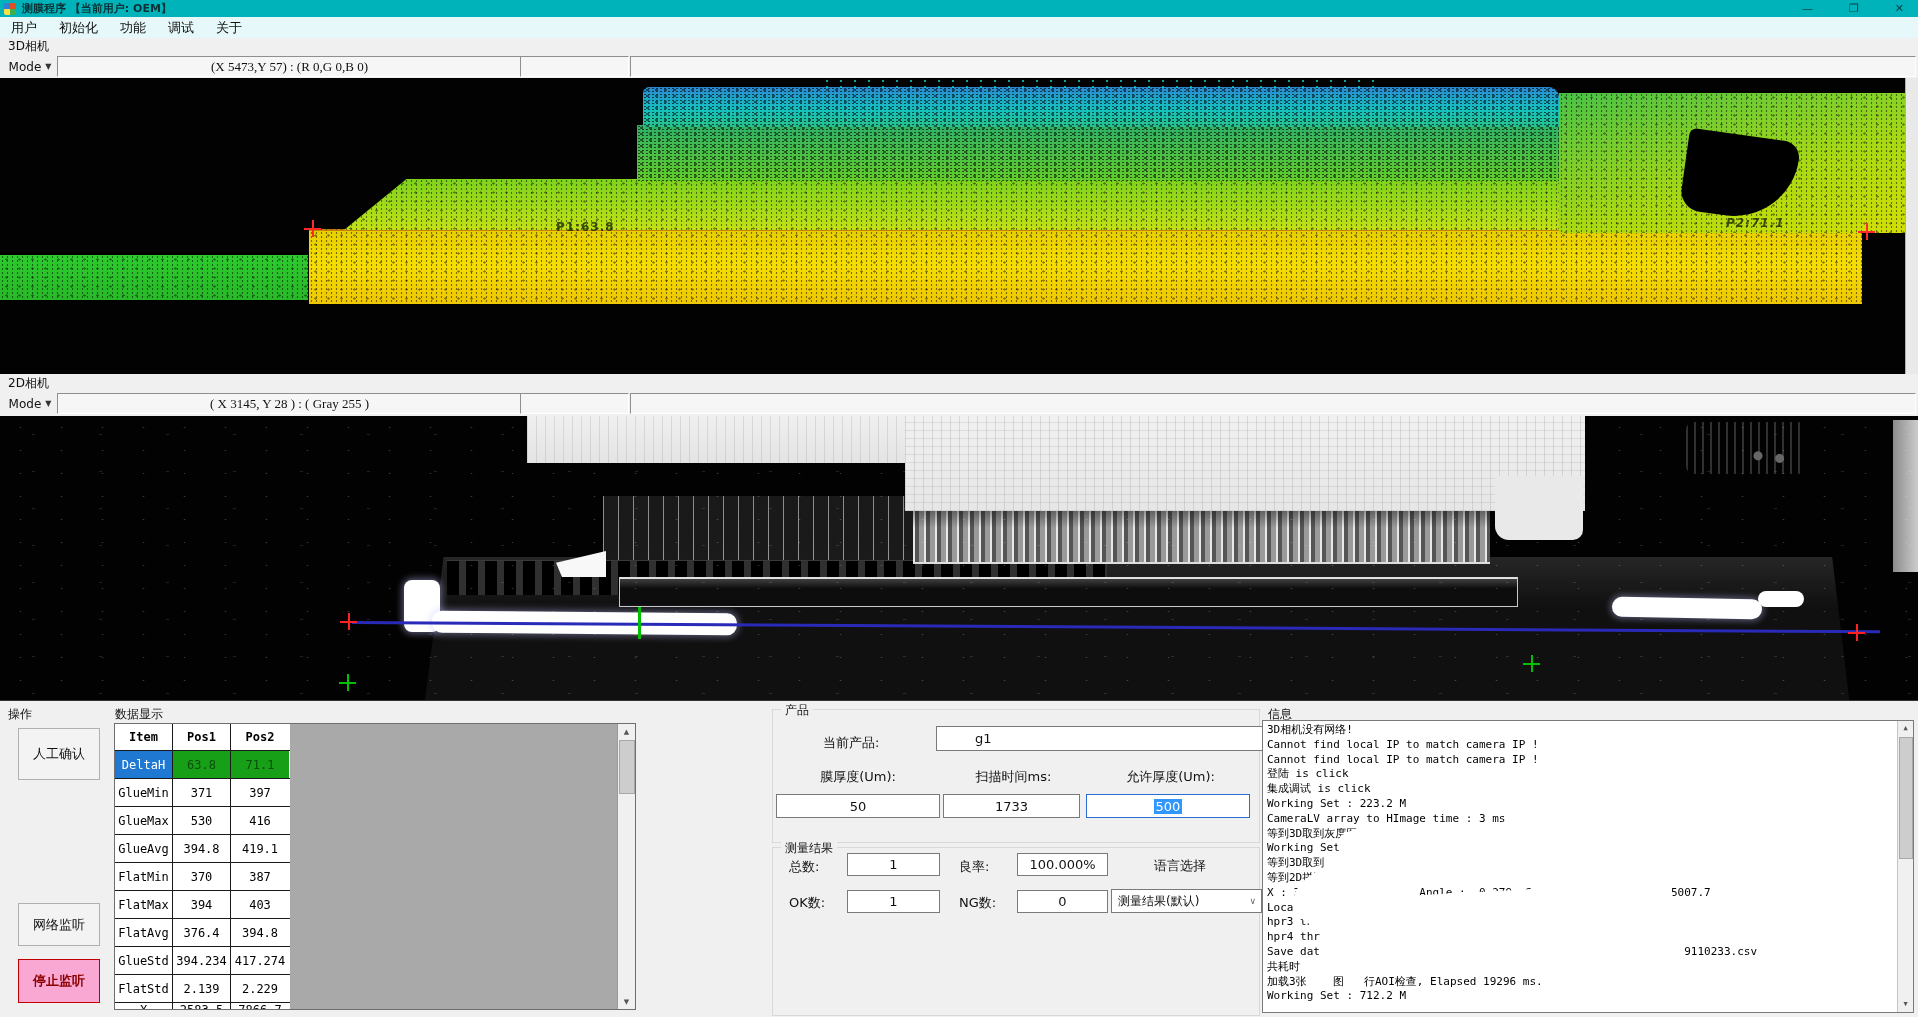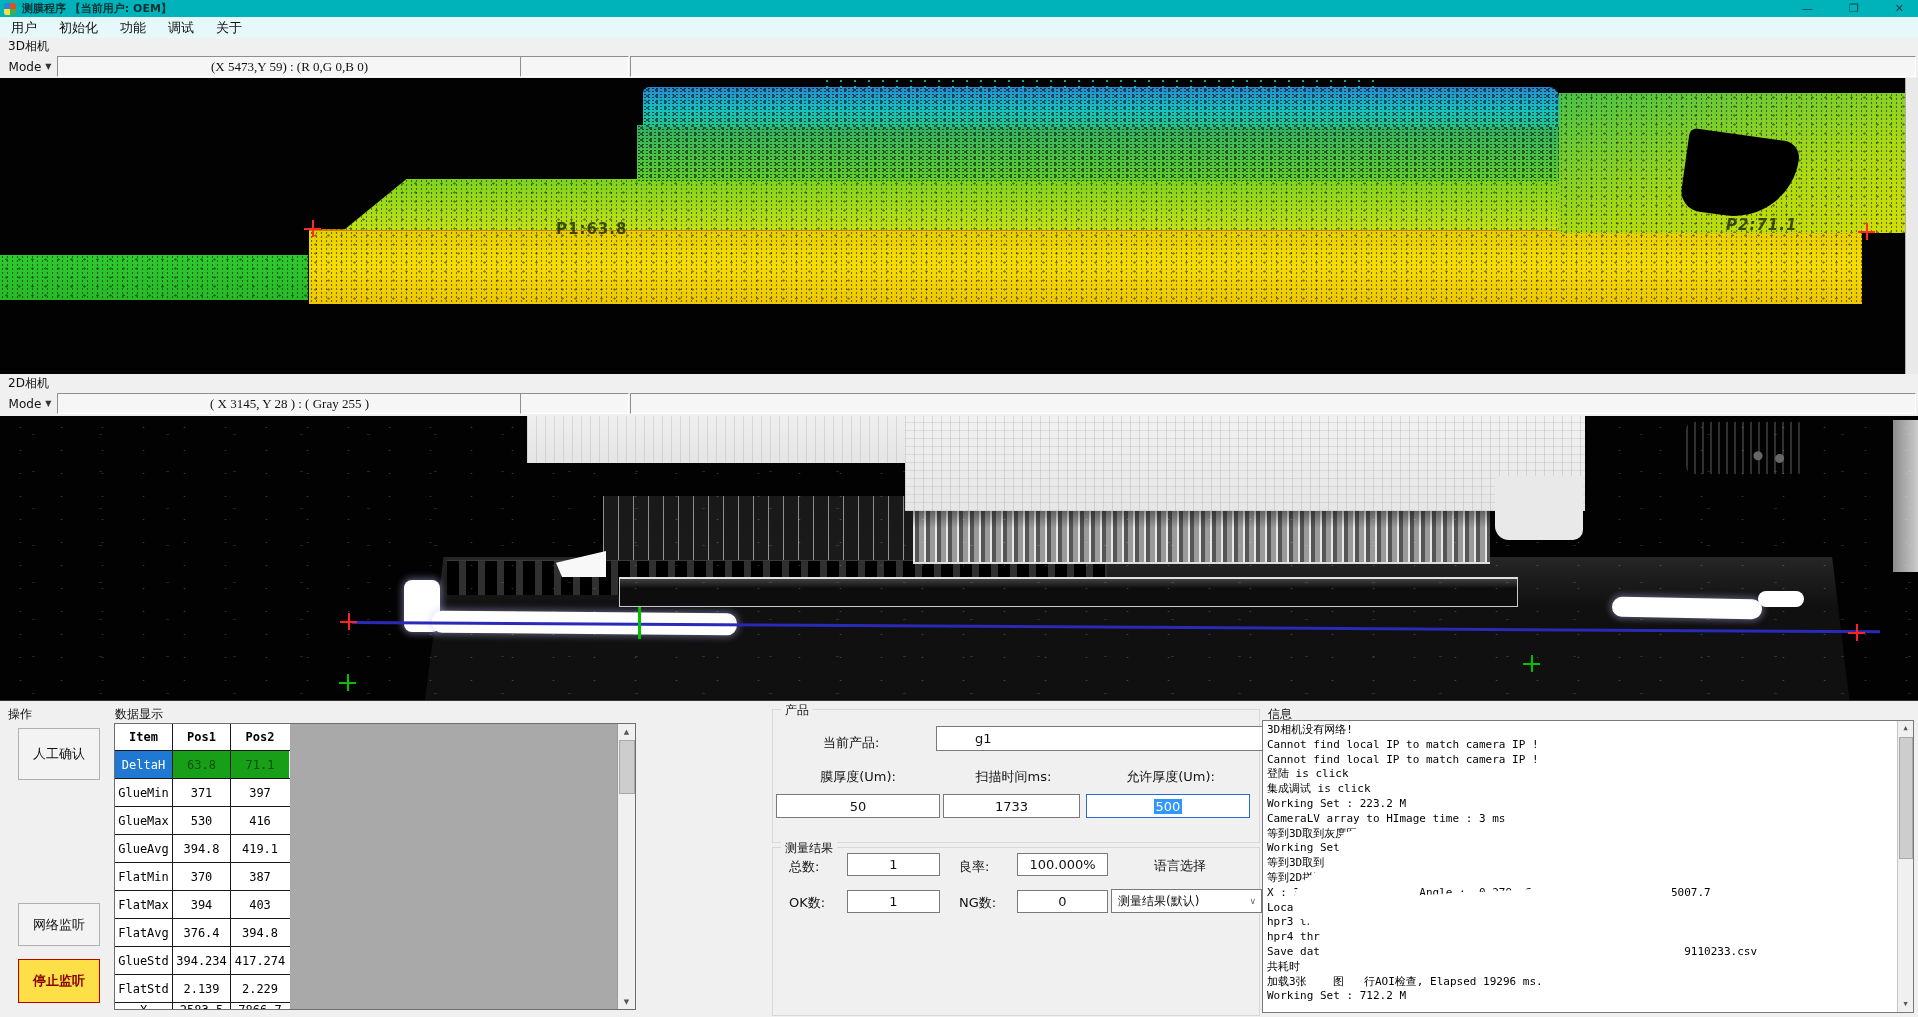--- a/index.html
+++ b/index.html
@@ -99,7 +99,7 @@
       <span>Mode</span>
       <span class="mode-arrow">▼</span>
     </div>
-    <div class="mode-box" style="left:57px;width:463px;">(X 5473,Y 59) : (R 0,G 0,B 0)</div>
+    <div class="mode-box" style="left:57px;width:463px;">(X 5473,Y 57) : (R 0,G 0,B 0)</div>
     <div class="mode-box" style="left:520px;width:107px;"></div>
     <div class="mode-box" style="left:630px;right:2px;"></div>
   </div>

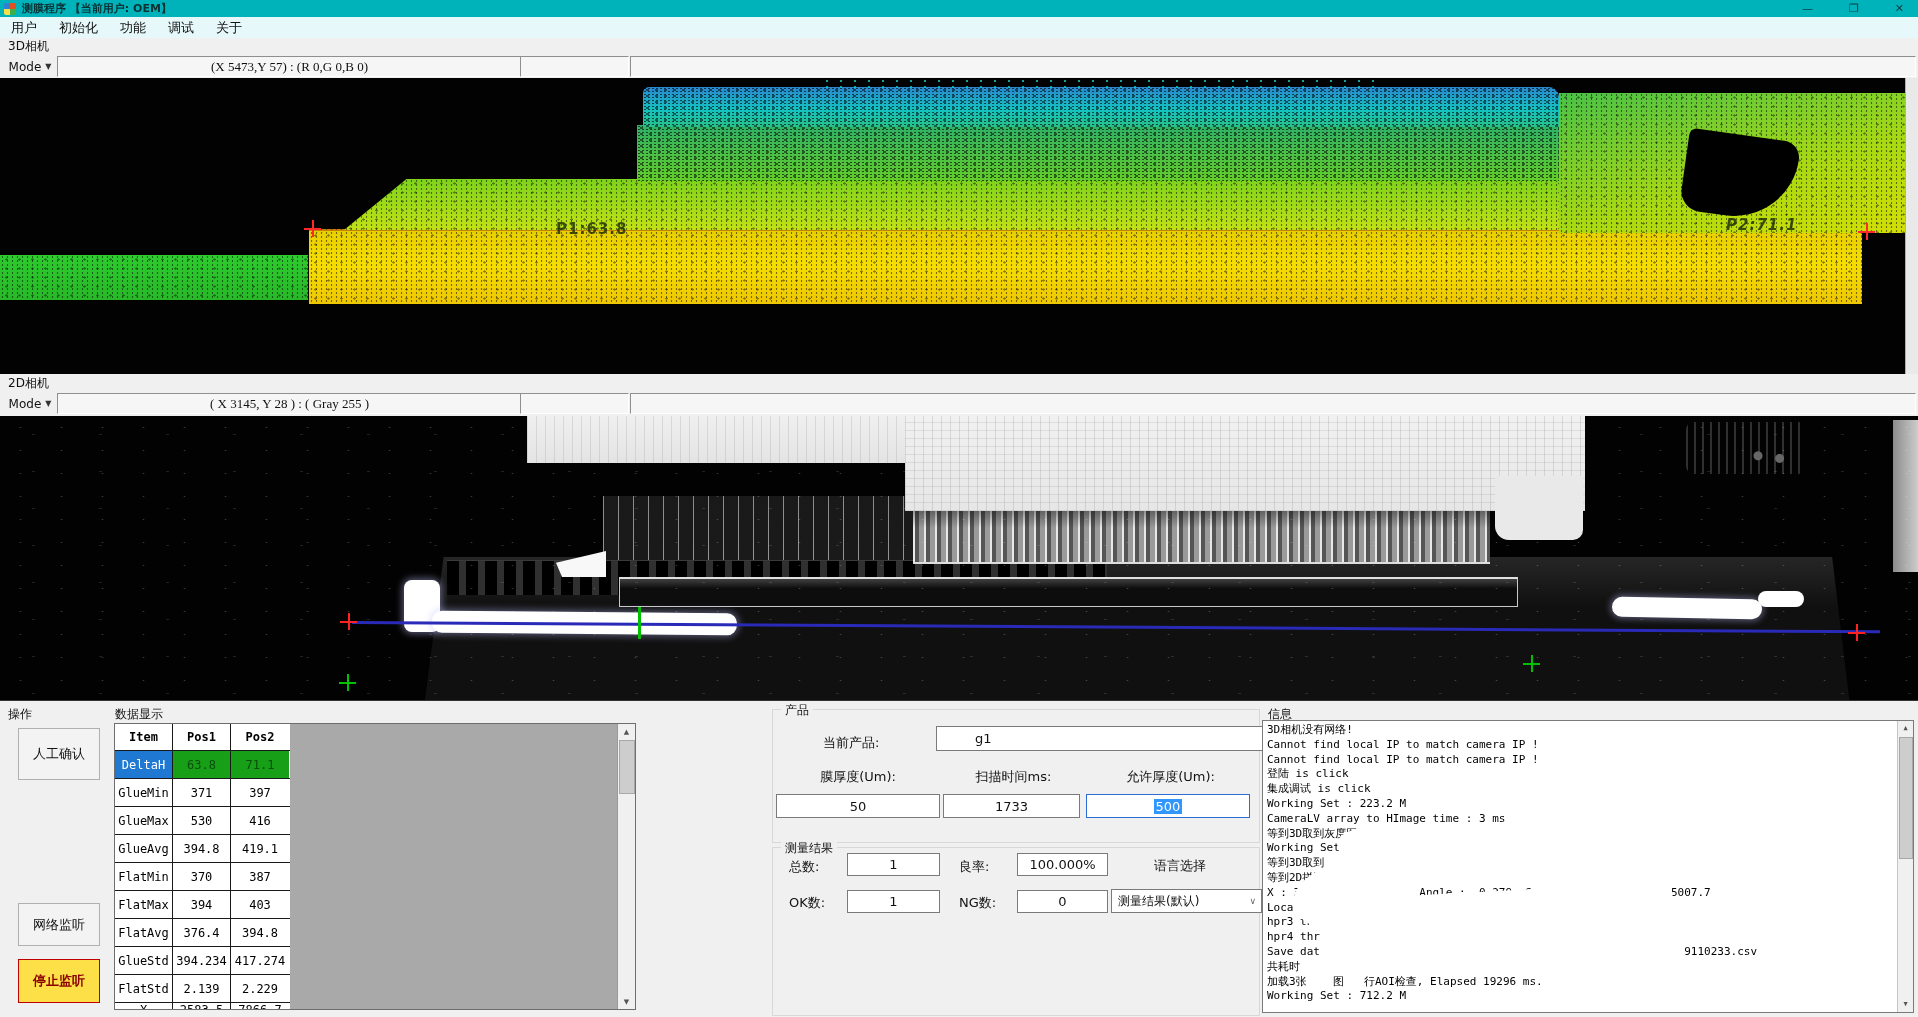--- a/index.html
+++ b/index.html
@@ -30,7 +30,7 @@
   .cross{position:absolute;width:17px;height:17px;}
   .cross::before{content:'';position:absolute;left:0;right:0;top:8px;height:2px;background:currentColor;}
   .cross::after{content:'';position:absolute;top:0;bottom:0;left:8px;width:2px;background:currentColor;}
-  .anno{position:absolute;font-size:15px;font-weight:bold;color:rgba(25,40,5,.8);letter-spacing:1px;}
+  .anno{position:absolute;font-size:12px;font-weight:bold;color:rgba(25,40,5,.8);letter-spacing:1px;}
   .sb3d{position:absolute;right:0;top:0;width:12px;height:100%;background:#e9e9e9;border-left:1px solid #b0b0b0;}
   .spkw{position:absolute;left:0;top:0;right:0;bottom:0;pointer-events:none;
     background-image:radial-gradient(rgba(255,255,255,.22) .7px,transparent 1.1px),radial-gradient(rgba(255,255,255,.12) 1px,transparent 1.5px);

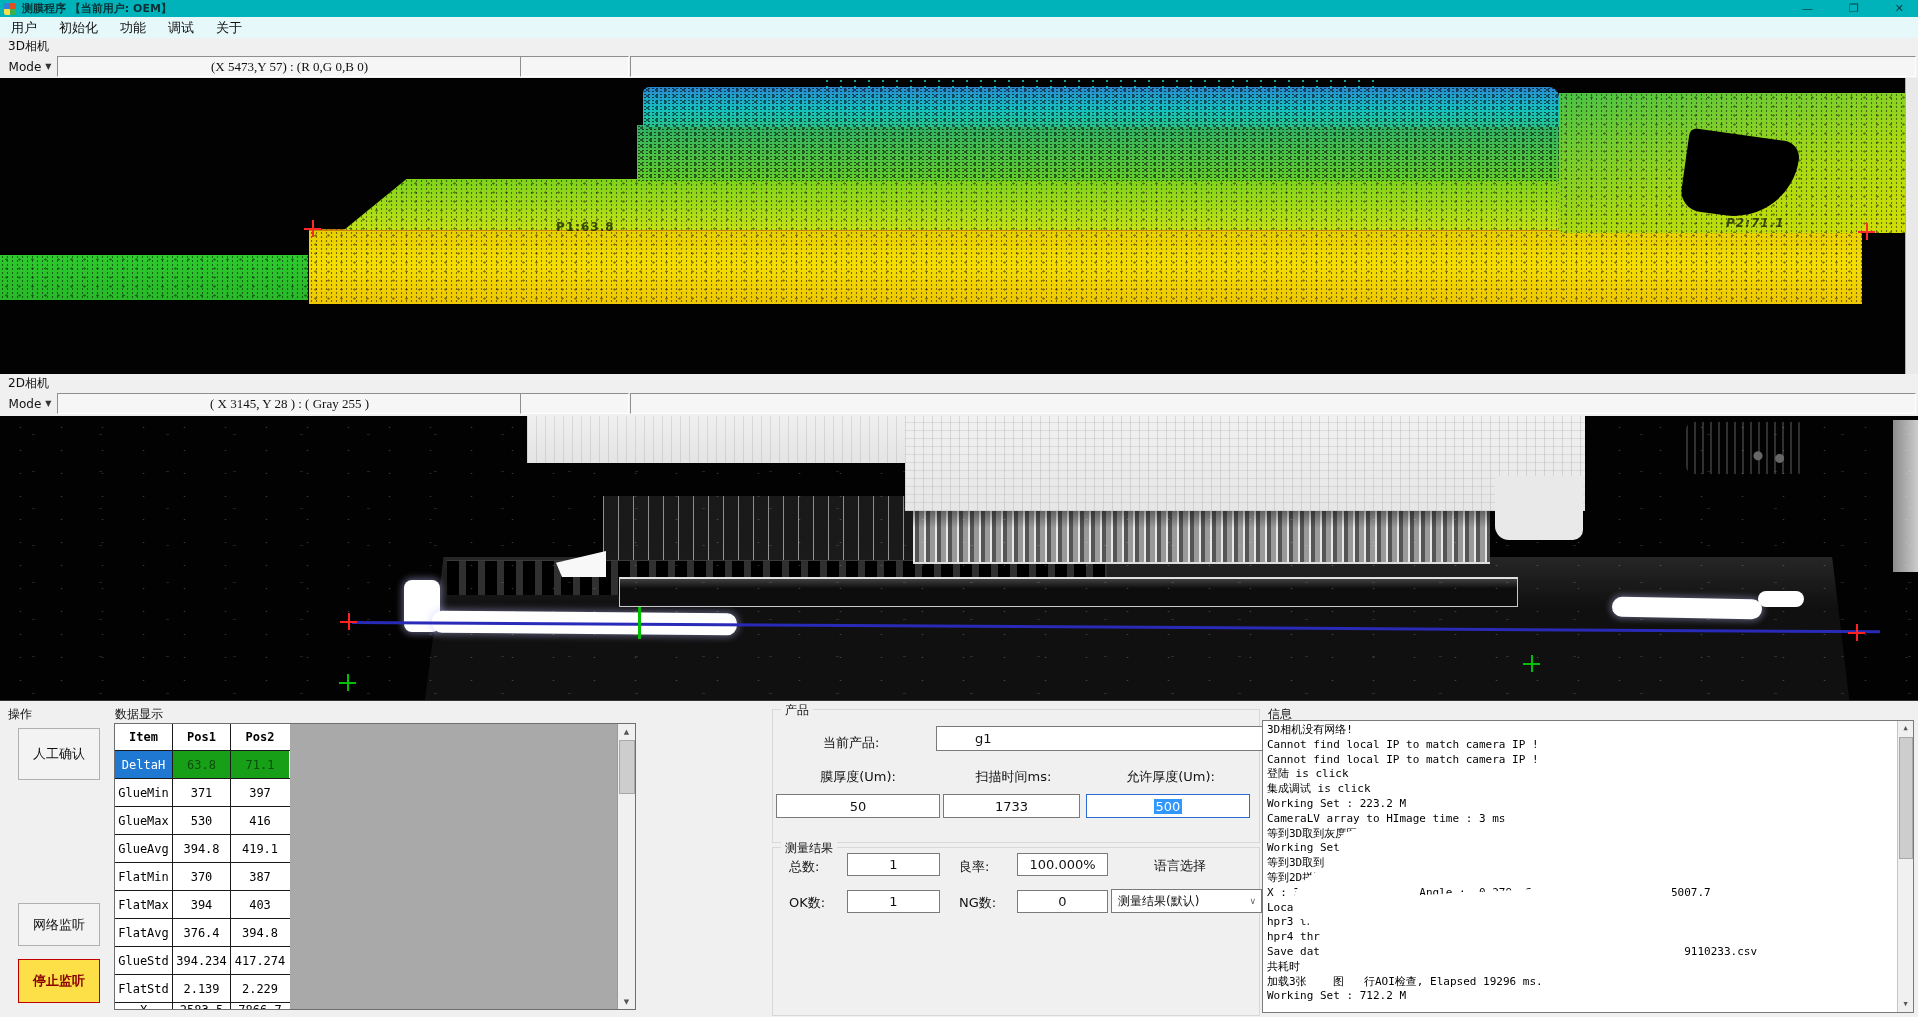--- a/index.html
+++ b/index.html
@@ -38,7 +38,7 @@
   
   .bottom{position:relative;height:317px;background:#f0f0f0;border-top:1px solid #333;font-size:13px;}
   .btn{position:absolute;display:flex;align-items:center;justify-content:center;background:#f3f3f3;border:1px solid #b0b0b0;font-size:13px;color:#111;}
-  .btn-red{background:#fde047;border-color:#c00000;color:#8b0000;font-weight:bold;}
+  .btn-red{background:#f9a8d4;border-color:#c00000;color:#8b0000;font-weight:bold;}
   .grp{position:absolute;border:1px solid #d8d8d8;}
   .grp-label{position:absolute;top:-8px;left:8px;background:#f0f0f0;padding:0 4px;font-size:12px;color:#111;}
   .lbl{position:absolute;font-size:13px;color:#111;white-space:nowrap;}

